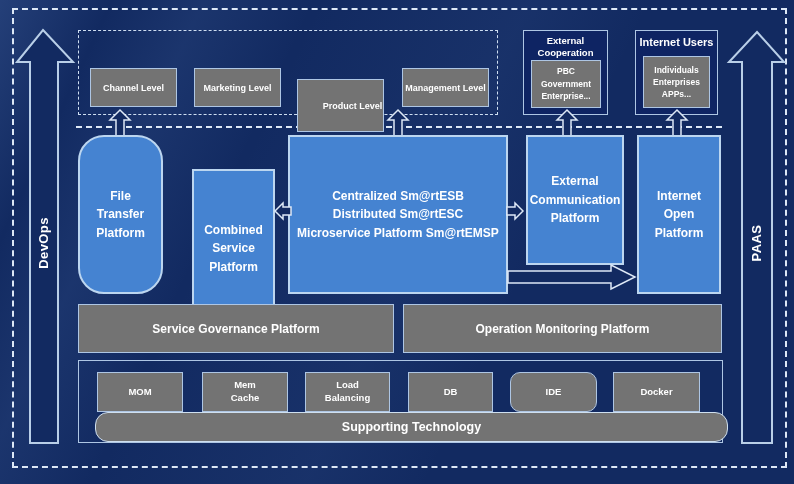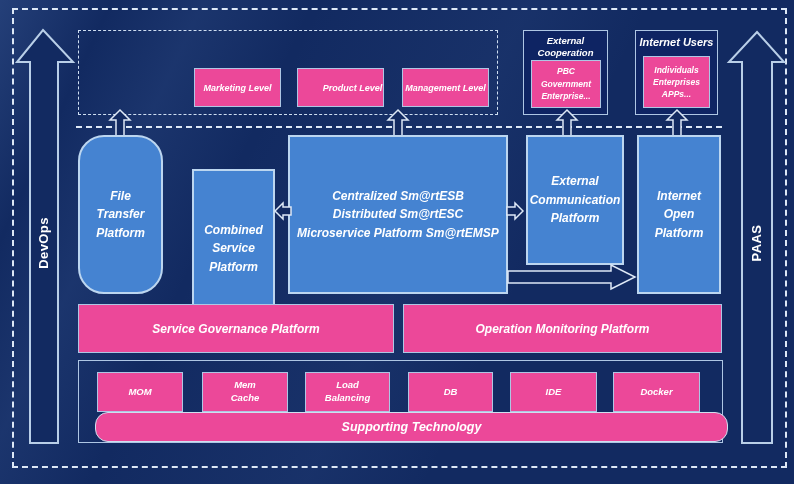--- a/index.html
+++ b/index.html
@@ -14,7 +14,7 @@
   }
   .abs{position:absolute;box-sizing:border-box;}
   .flex{display:flex;align-items:center;justify-content:center;text-align:center;}
-  .txt{white-space:pre-line;font-weight:bold;color:#fff;font-style:italic;}
+  .txt{white-space:pre-line;font-weight:bold;color:#fff;}
   .dashed-outer{border:2px dashed #dde8f6;}
   .dashed-fine{border:1.5px dashed #cfdff2;}
   .dark-box{background:#ec4899;border:1.5px solid #aec6e4;}

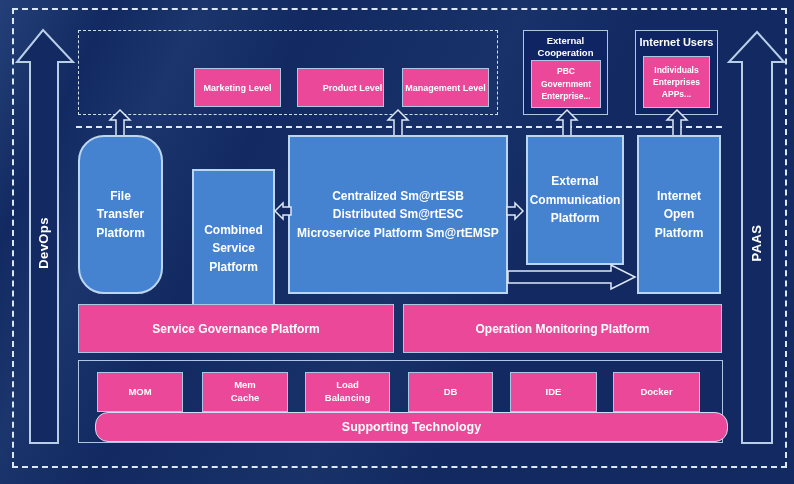--- a/index.html
+++ b/index.html
@@ -17,7 +17,7 @@
   .txt{white-space:pre-line;font-weight:bold;color:#fff;}
   .dashed-outer{border:2px dashed #dde8f6;}
   .dashed-fine{border:1.5px dashed #cfdff2;}
-  .dark-box{background:#ec4899;border:1.5px solid #aec6e4;}
+  .dark-box{background:#737373;border:1.5px solid #aec6e4;}
   .light-box{background:#4583d1;border:2px solid #bcd6f0;}
   .midline{border-top:2px dashed #dde8f6;height:0;}
   .lvl .txt{font-size:9px;}

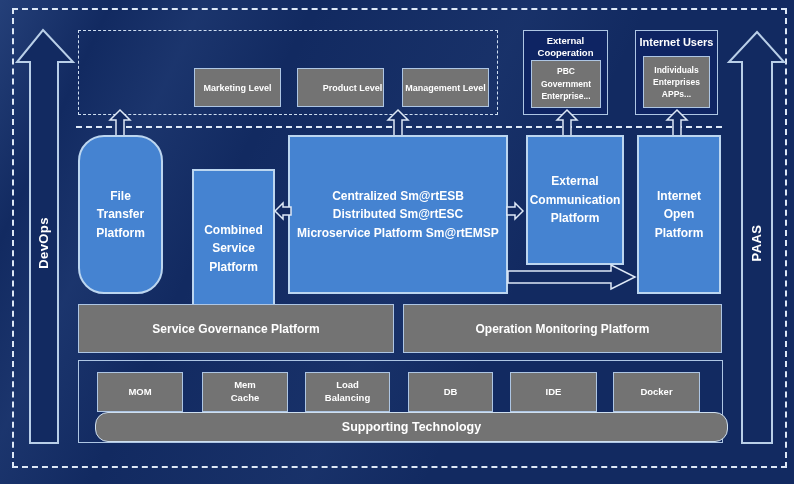--- a/index.html
+++ b/index.html
@@ -41,6 +41,9 @@
 
   <div class="abs midline" style="left:76px;top:126px;width:646px;"></div>
 
+  <div class="abs flex dark-box lvl" style="left:90px;top:68px;width:87px;height:39px;">
+    <span class="txt">Channel Level</span>
+  </div>
   <div class="abs flex dark-box lvl" style="left:194px;top:68px;width:87px;height:39px;">
     <span class="txt">Marketing Level</span>
   </div>

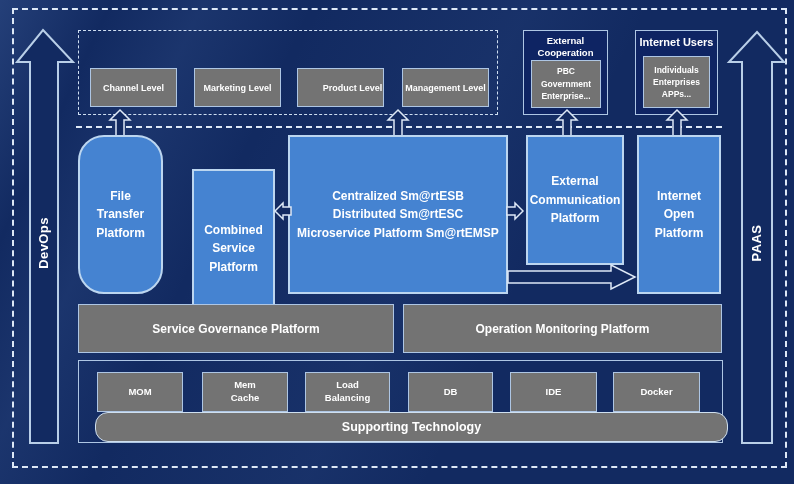--- a/index.html
+++ b/index.html
@@ -47,7 +47,7 @@
   <div class="abs flex dark-box lvl" style="left:194px;top:68px;width:87px;height:39px;">
     <span class="txt">Marketing Level</span>
   </div>
-  <div class="abs flex dark-box lvl" style="left:297px;top:68px;width:87px;height:39px;padding-left:24px;">
+  <div class="abs flex dark-box lvl" style="left:297px;top:79px;width:87px;height:53px;padding-left:24px;">
     <span class="txt">Product Level</span>
   </div>
   <div class="abs flex dark-box lvl" style="left:402px;top:68px;width:87px;height:39px;">

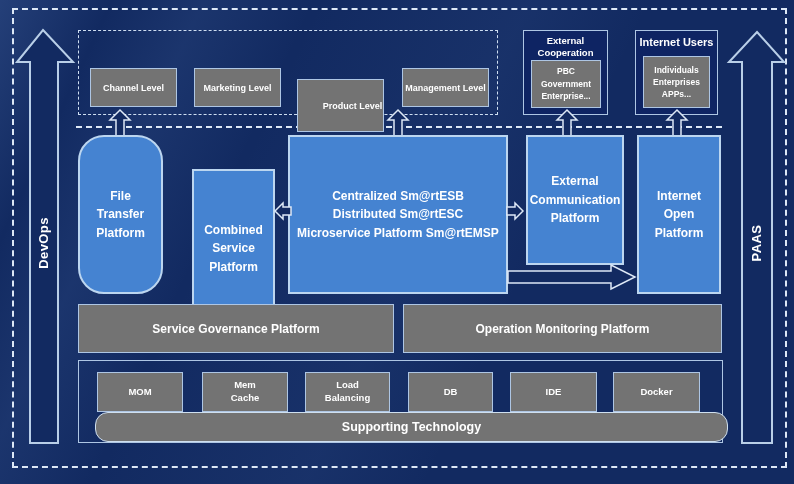--- a/index.html
+++ b/index.html
@@ -148,7 +148,7 @@
   <div class="abs flex dark-box tech" style="left:408px;top:372px;width:85px;height:40px;">
     <span class="txt">DB</span>
   </div>
-  <div class="abs flex dark-box tech" style="left:510px;top:372px;width:87px;height:40px;">
+  <div class="abs flex dark-box tech" style="left:510px;top:372px;width:87px;height:40px;border-radius:10px;">
     <span class="txt">IDE</span>
   </div>
   <div class="abs flex dark-box tech" style="left:613px;top:372px;width:87px;height:40px;">

